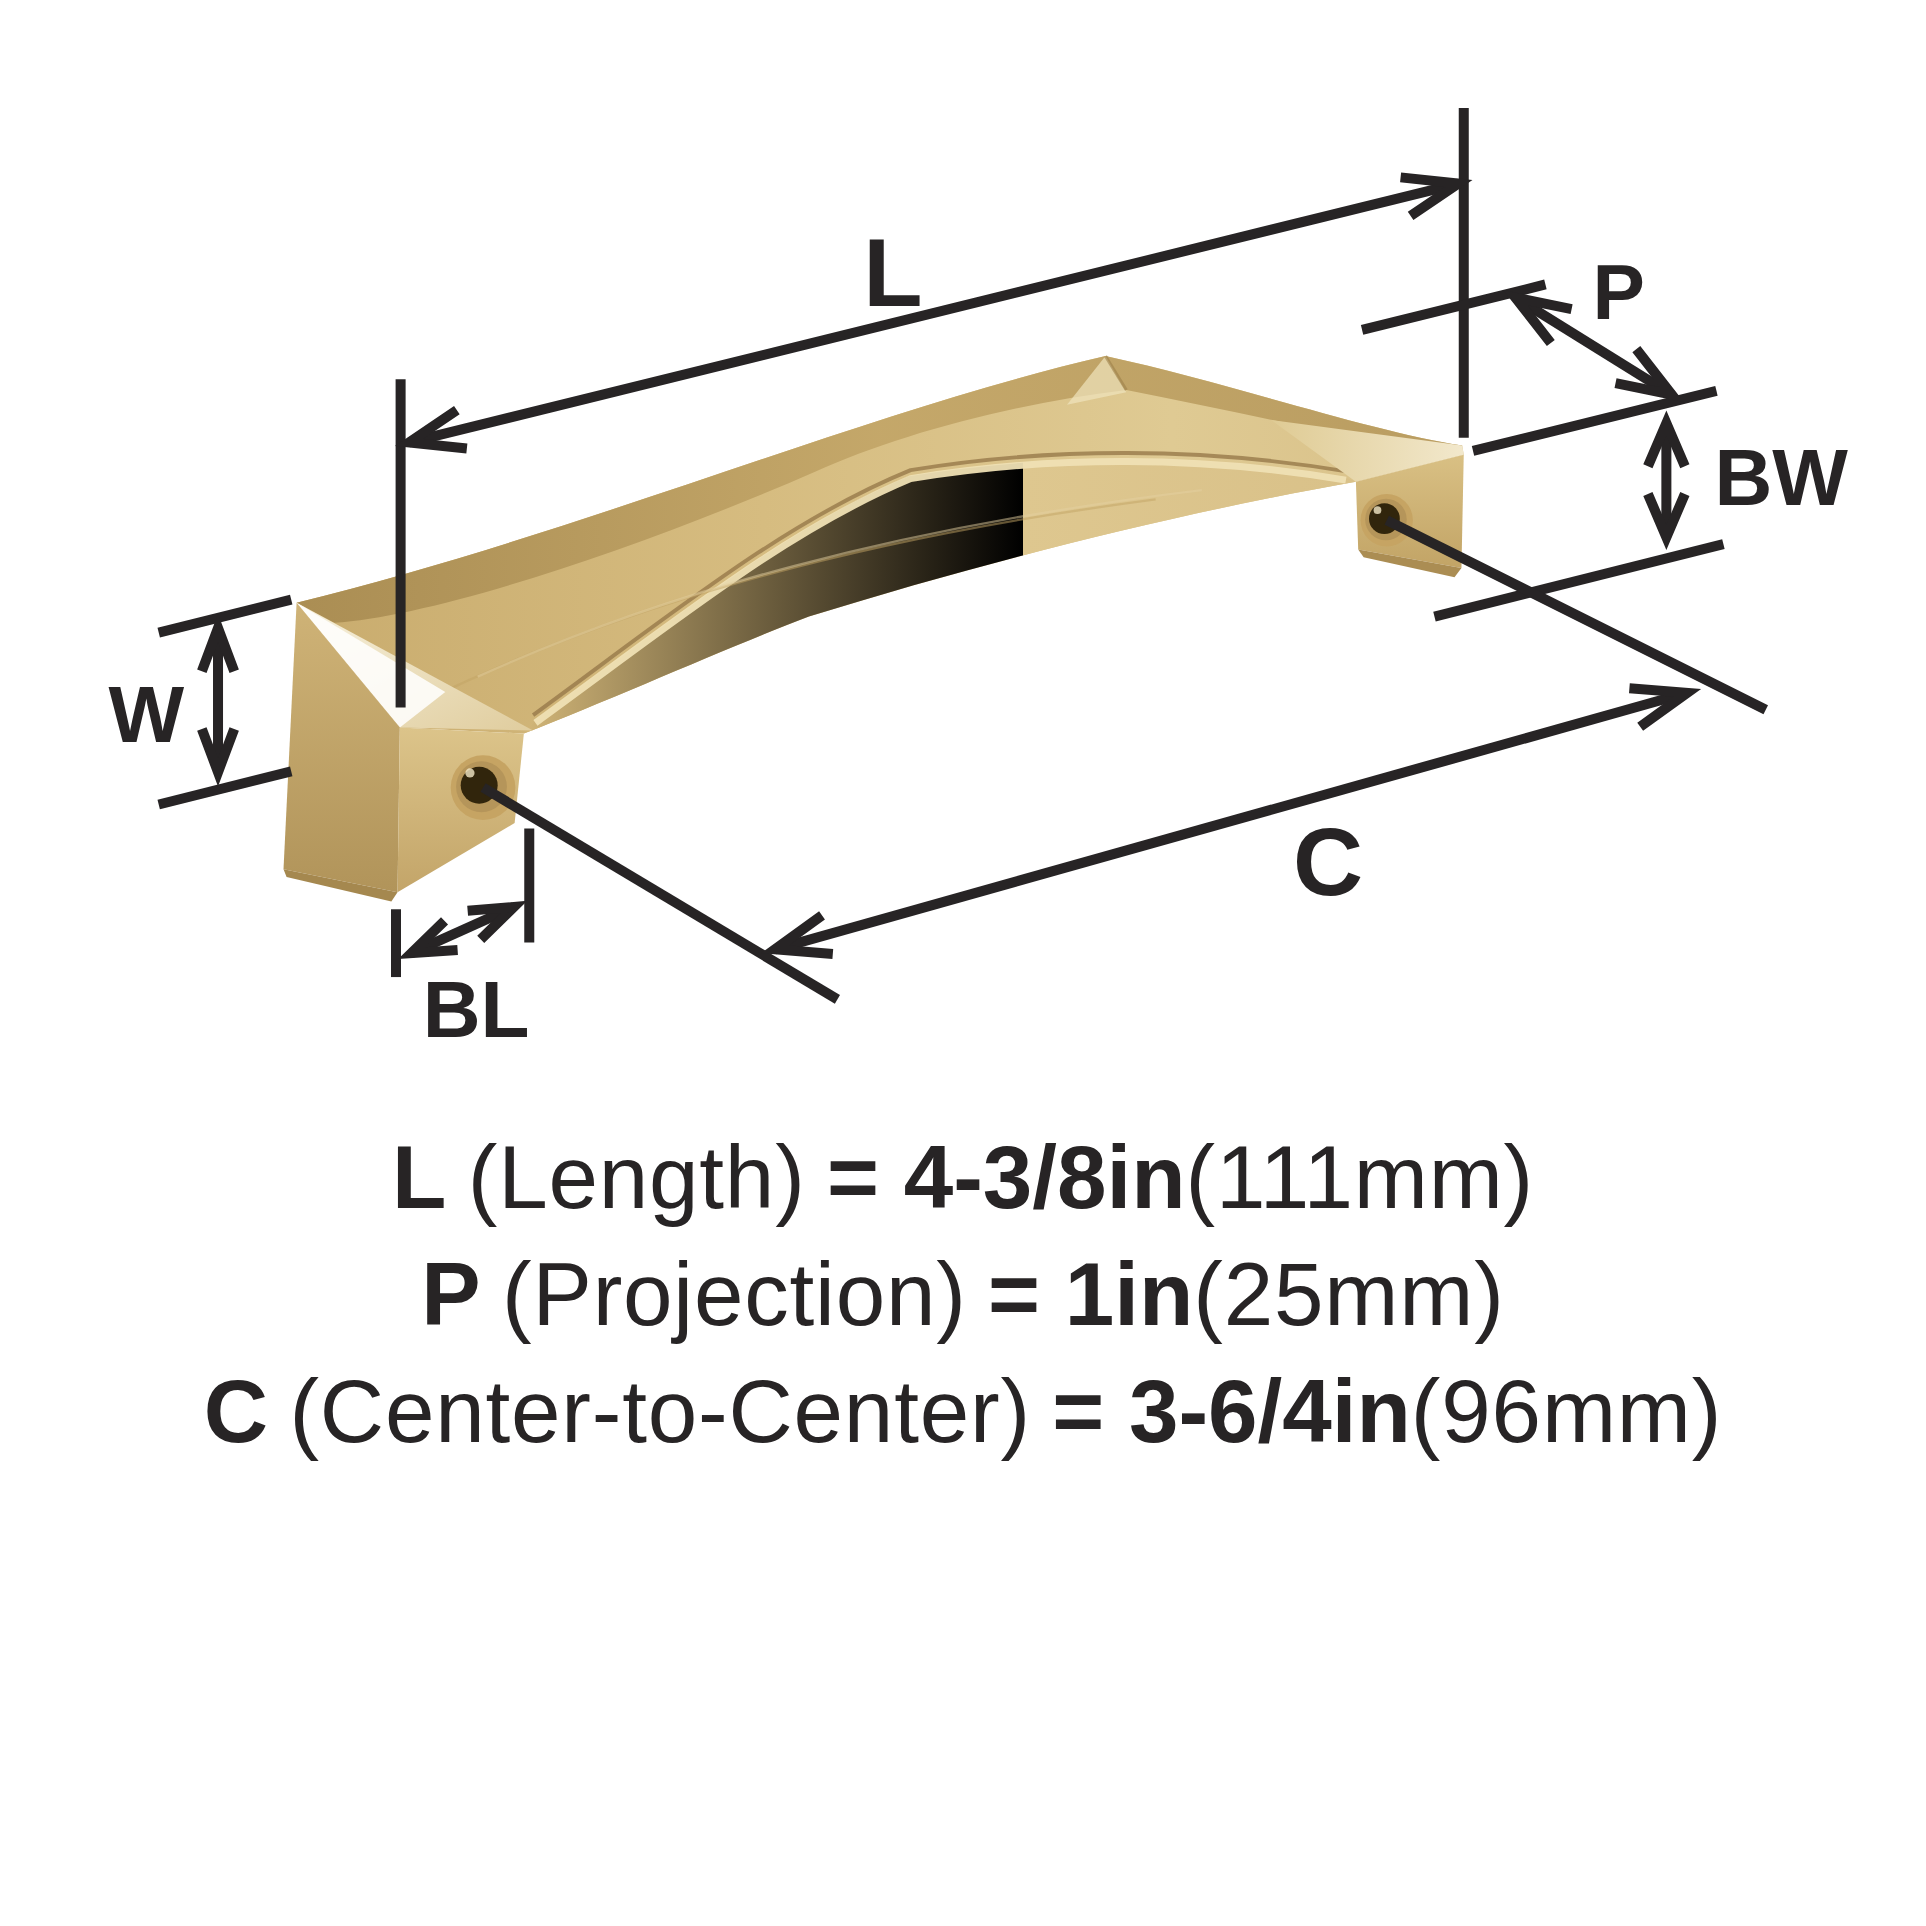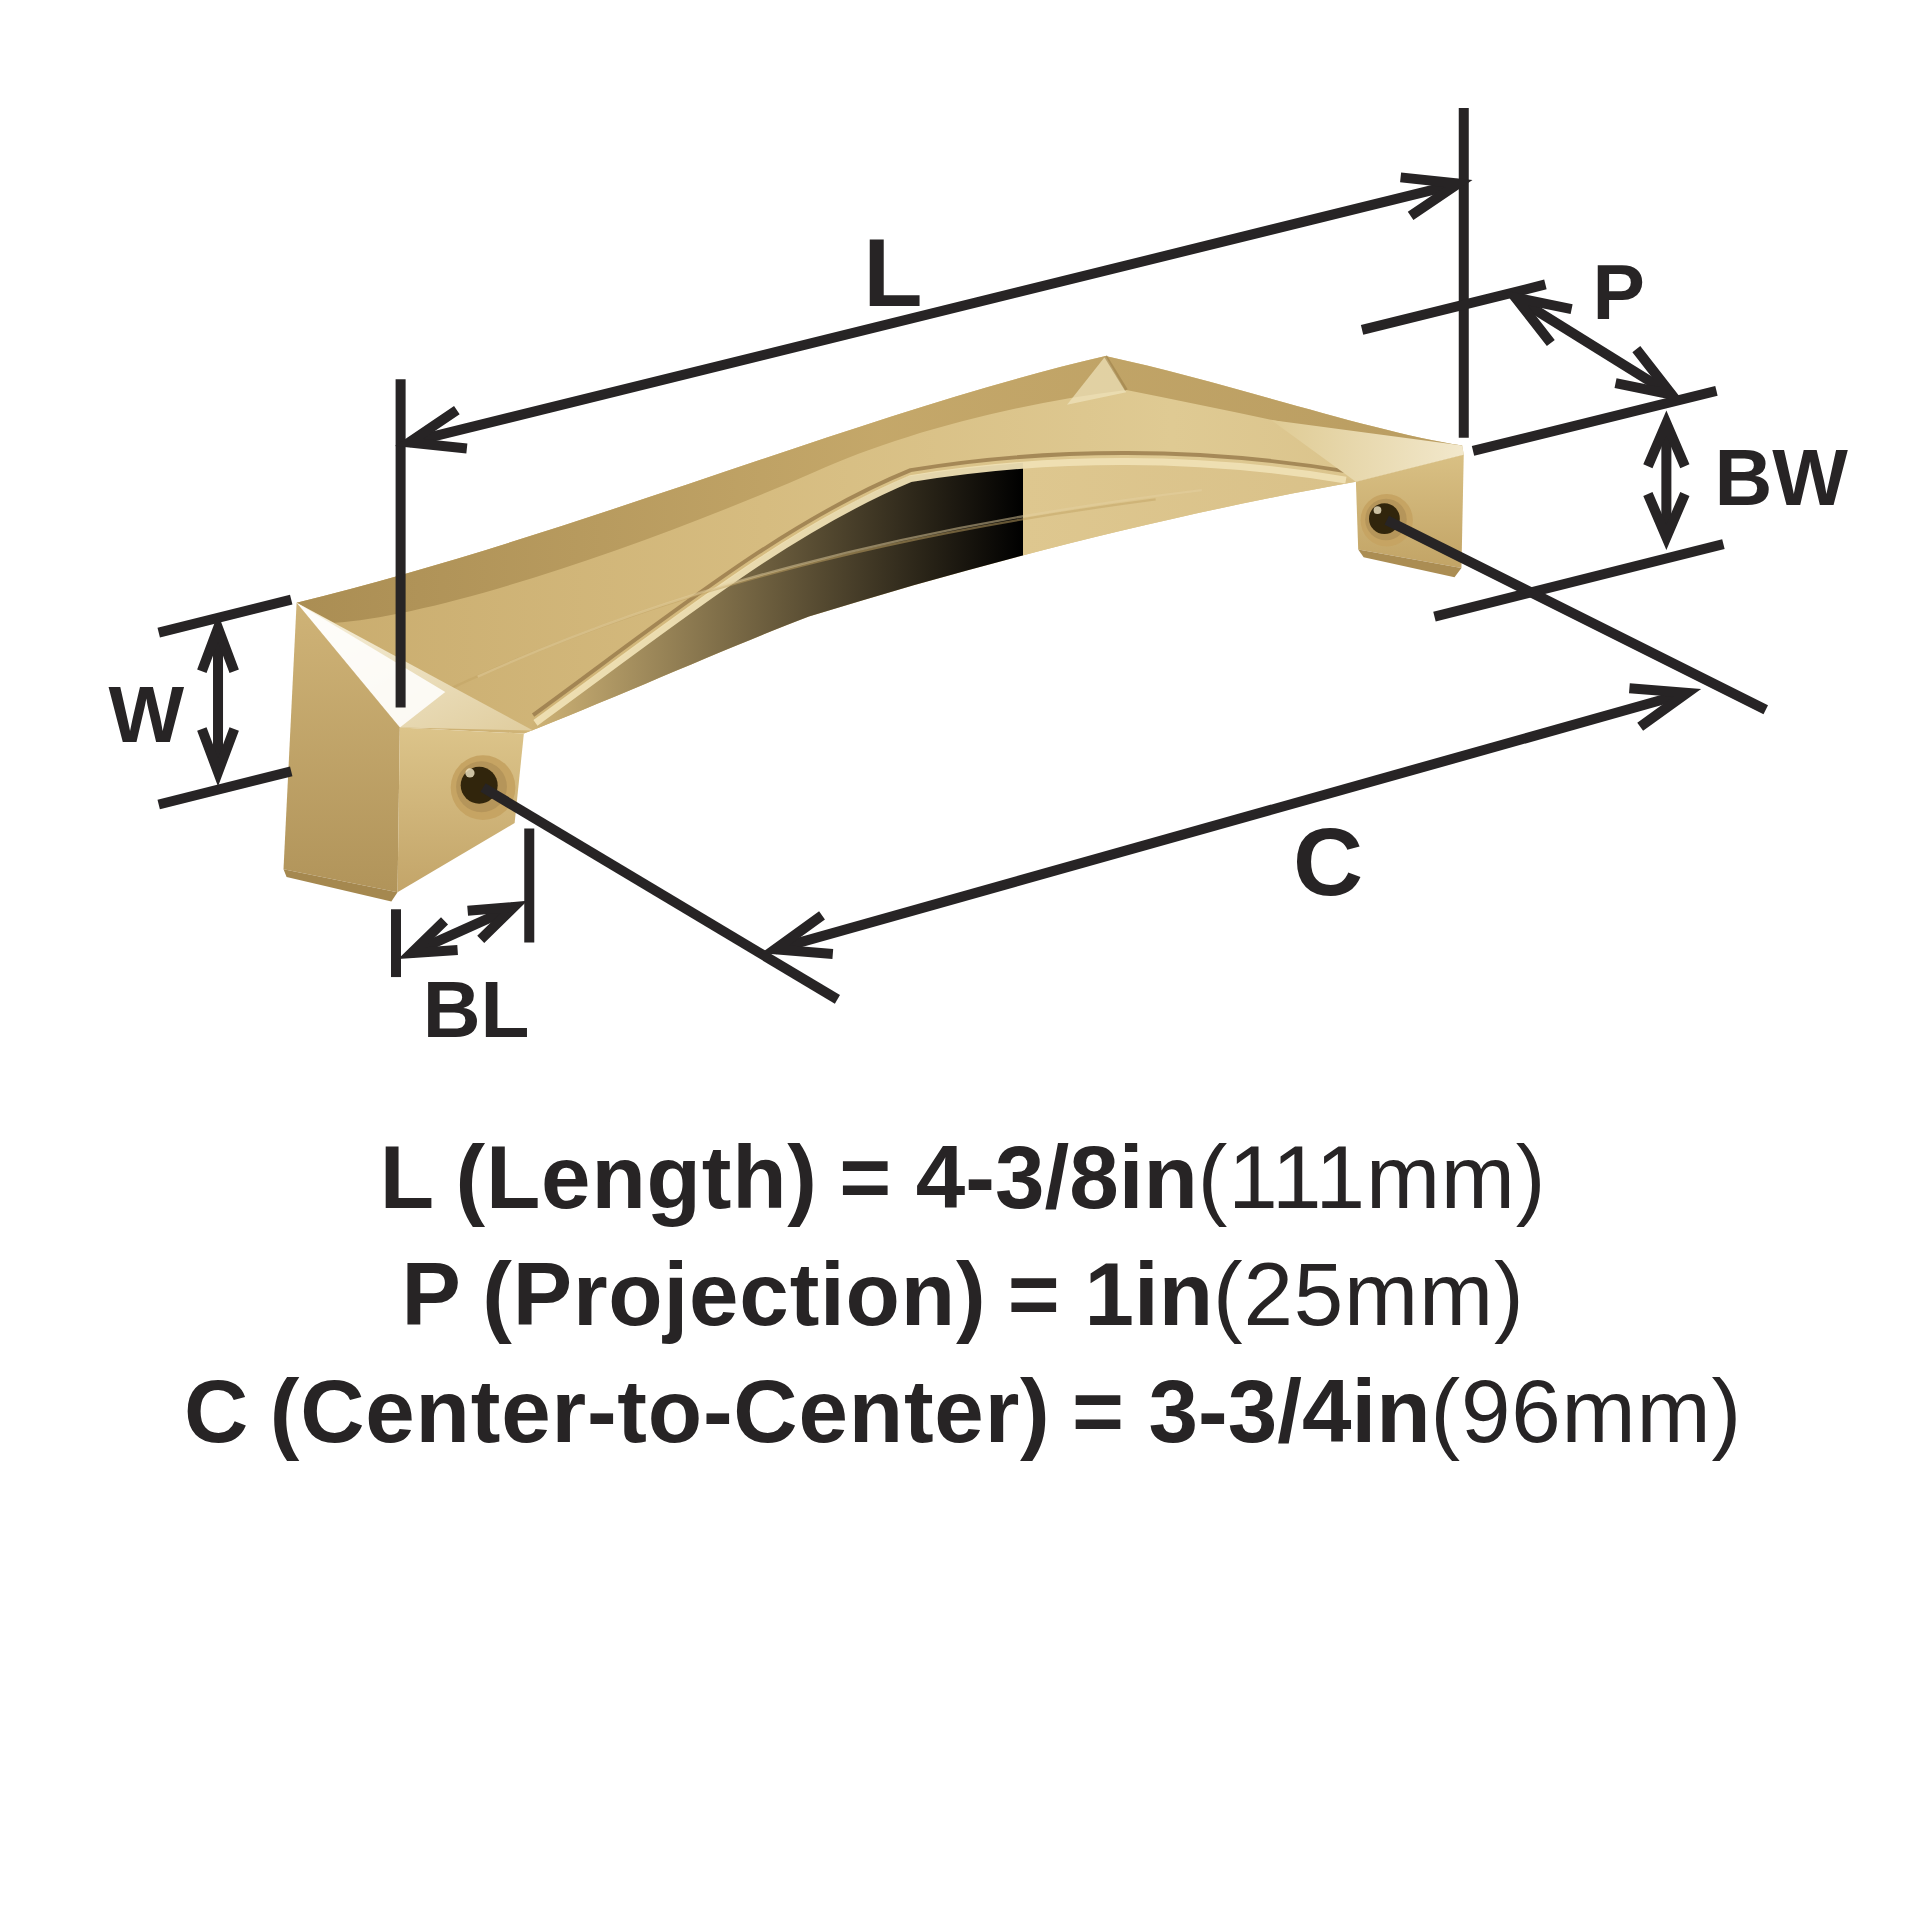--- a/index.html
+++ b/index.html
@@ -11,7 +11,7 @@
   .specs{position:absolute;left:0;top:1119px;width:1926px;text-align:center;color:#272425;}
   .spec-line{font-size:89px;line-height:117px;white-space:nowrap;}
   .spec-code{font-weight:700;margin-right:0.24em;}
-  .spec-name{font-weight:700;margin-right:0.24em;letter-spacing:0.8px;}
+  .spec-name{font-weight:400;margin-right:0.24em;letter-spacing:0.8px;}
   .spec-value{font-weight:700;}
   .spec-metric{font-weight:400;letter-spacing:0.8px;}
 </style>

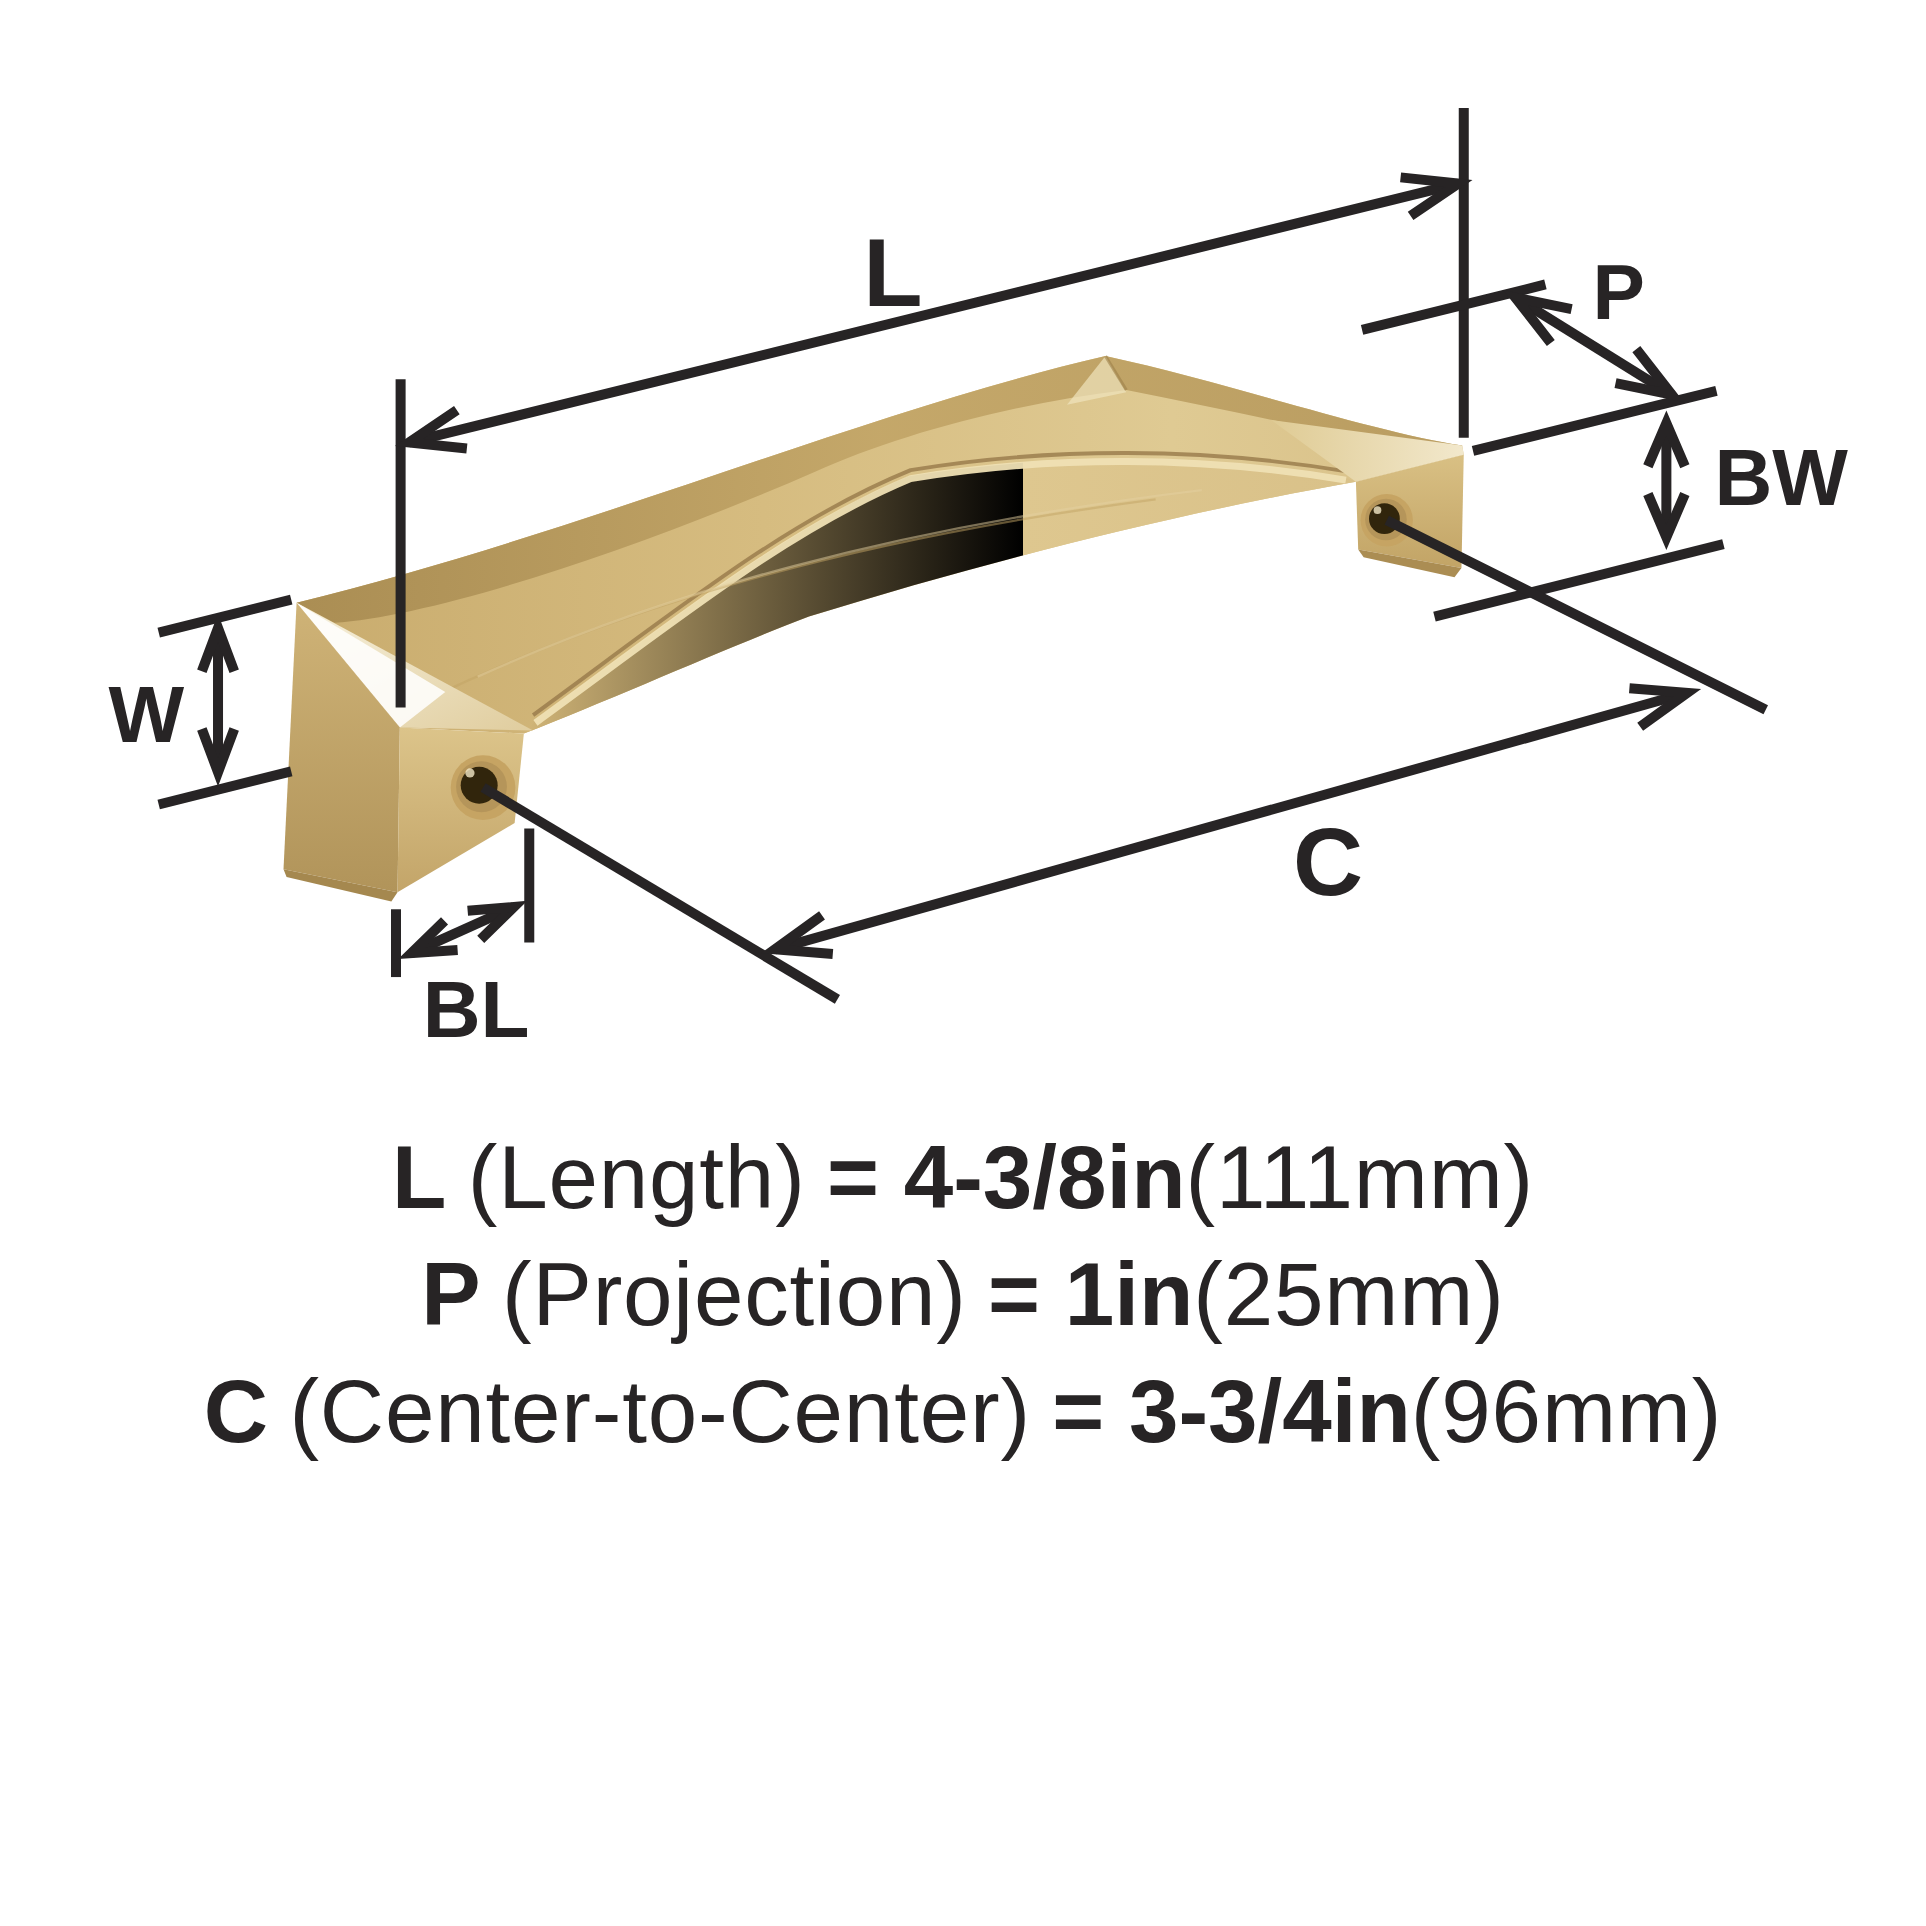--- a/index.html
+++ b/index.html
@@ -157,7 +157,7 @@
       <span class="spec-code">P</span><span class="spec-name">(Projection)</span><span class="spec-value">= 1in</span><span class="spec-metric">(25mm)</span>
     </div>
     <div class="spec-line">
-      <span class="spec-code">C</span><span class="spec-name">(Center-to-Center)</span><span class="spec-value">= 3-3/4in</span><span class="spec-metric">(96mm)</span>
+      <span class="spec-code">C</span><span class="spec-name">(Center-to-Center)</span><span class="spec-value">= 3-6/4in</span><span class="spec-metric">(96mm)</span>
     </div>
   </div>
 

